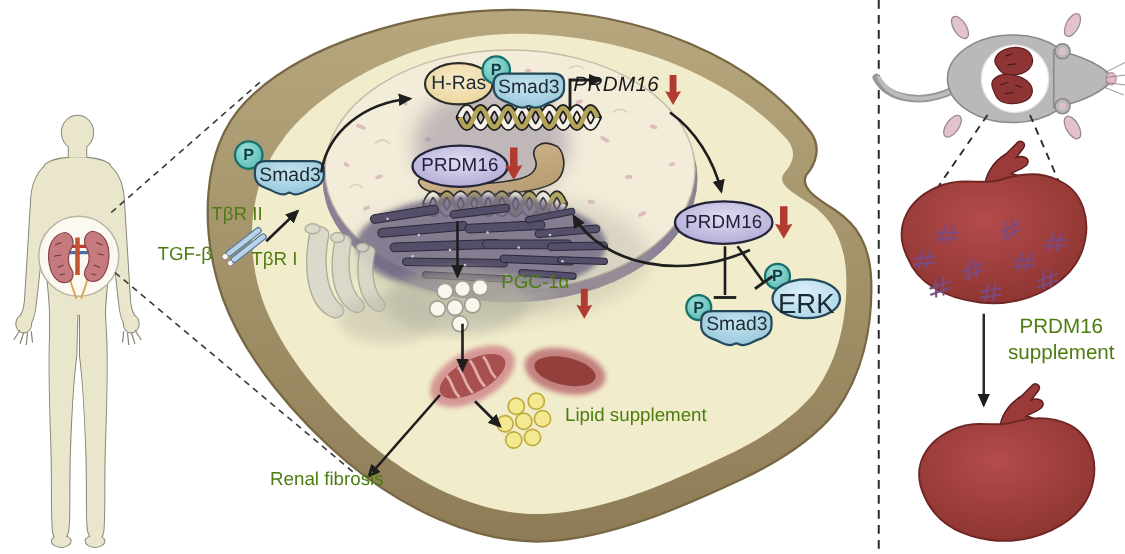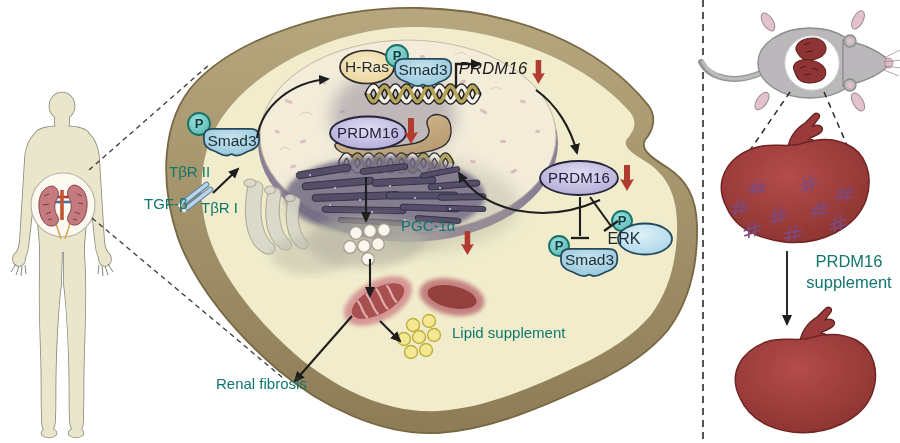--- a/index.html
+++ b/index.html
@@ -6,7 +6,7 @@
   .stage{position:relative;width:900px;height:443px;background:#ffffff;overflow:hidden;
          font-family:"Liberation Sans", sans-serif;}
   .stage svg.art{position:absolute;left:0;top:0;}
-  .lbl{position:absolute;color:#0f766e;font-size:15px;line-height:1.05;white-space:nowrap;}
+  .lbl{position:absolute;color:#4d7c0f;font-size:15px;line-height:1.05;white-space:nowrap;}
   .c{text-align:center;}
   .mol{font-size:15.5px;font-weight:500;color:#1c2b33;}
   .pp{font-size:13px;font-weight:700;color:#0e3d46;}

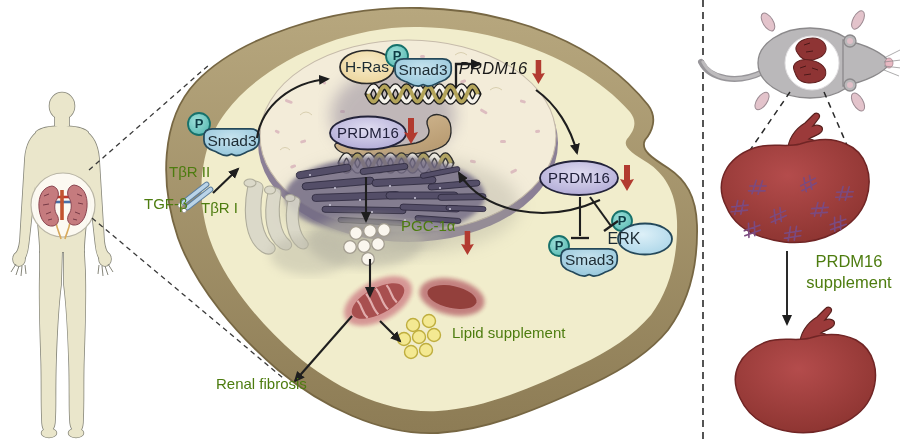--- a/index.html
+++ b/index.html
@@ -369,7 +369,7 @@
   </g>
 </svg>
 
-<div class="lbl" style="left:144px;top:196px">TGF-β</div>
+<div class="lbl" style="left:126px;top:196px">TGF-β</div>
 <div class="lbl" style="left:169px;top:164px">TβR II</div>
 <div class="lbl" style="left:201px;top:200px">TβR I</div>
 

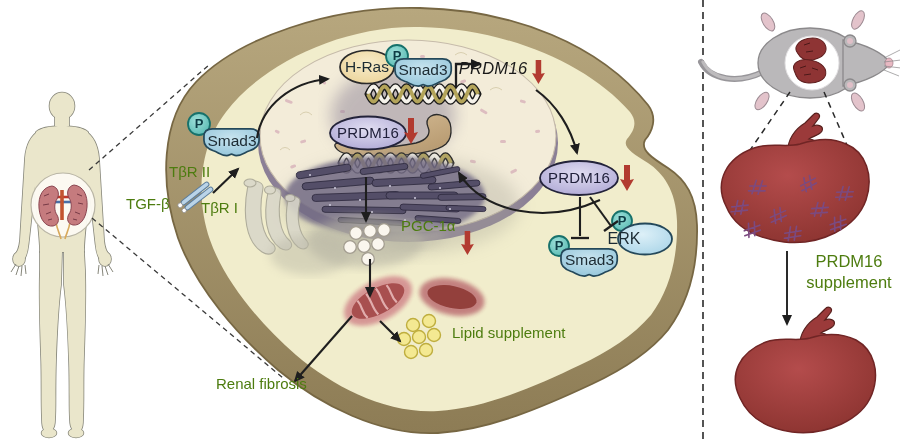--- a/index.html
+++ b/index.html
@@ -388,7 +388,7 @@
 <div class="lbl pp c" style="left:551px;top:239px;width:16px">P</div>
 <div class="lbl mol c" style="left:561px;top:252px;width:57px">Smad3</div>
 <div class="lbl pp c" style="left:614px;top:214px;width:16px">P</div>
-<div class="lbl mol c" style="left:598px;top:231px;width:52px;font-size:16px">ERK</div>
+<div class="lbl mol c" style="left:619px;top:231px;width:52px;font-size:22px">ERK</div>
 
 <div class="lbl" style="left:401px;top:218px">PGC-1α</div>
 <div class="lbl" style="left:452px;top:325px">Lipid supplement</div>

